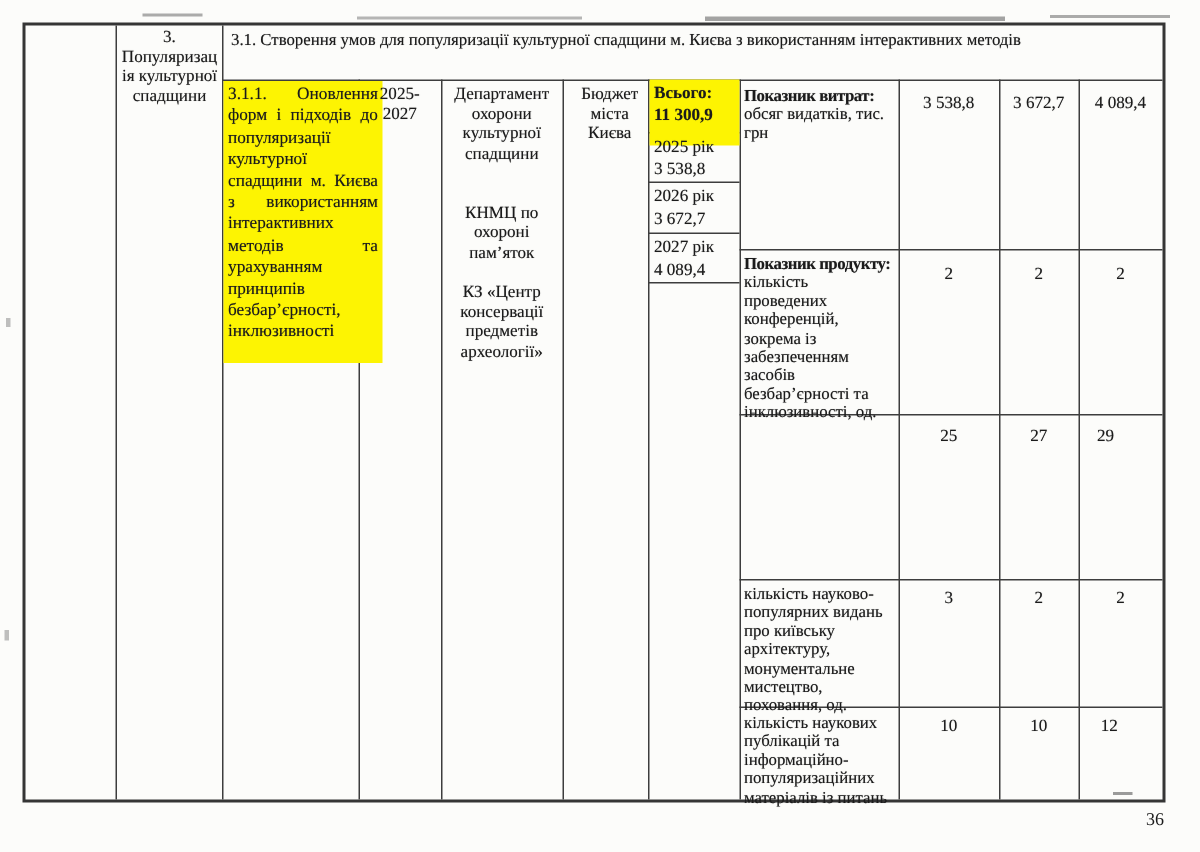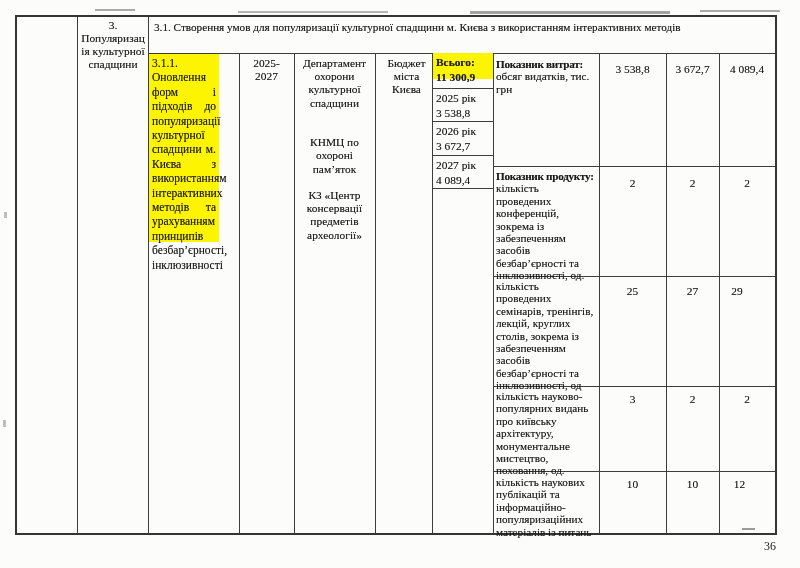--- a/index.html
+++ b/index.html
@@ -73,7 +73,7 @@
 
     <div class="cell hdr" style="left:137px;top:4px;width:616px">3.1. Створення умов для популяризації культурної спадщини м. Києва з використанням інтерактивних методів</div>
 
-    <div class="cell measure" style="left:132px;top:37px;width:70px;height:188px">3.1.1. Оновлення форм і підходів до популяризації культурної спадщини м. Києва з використанням інтерактивних методів та урахуванням принципів безбар’єрності, інклюзивності</div>
+    <div class="cell measure" style="left:132px;top:37px;width:106px;height:188px">3.1.1. Оновлення форм і підходів до популяризації культурної спадщини м. Києва з використанням інтерактивних методів та урахуванням принципів безбар’єрності, інклюзивності</div>
 
     <div class="cell pre ctr" style="left:222px;top:40px;width:55px">2025-
 2027</div>

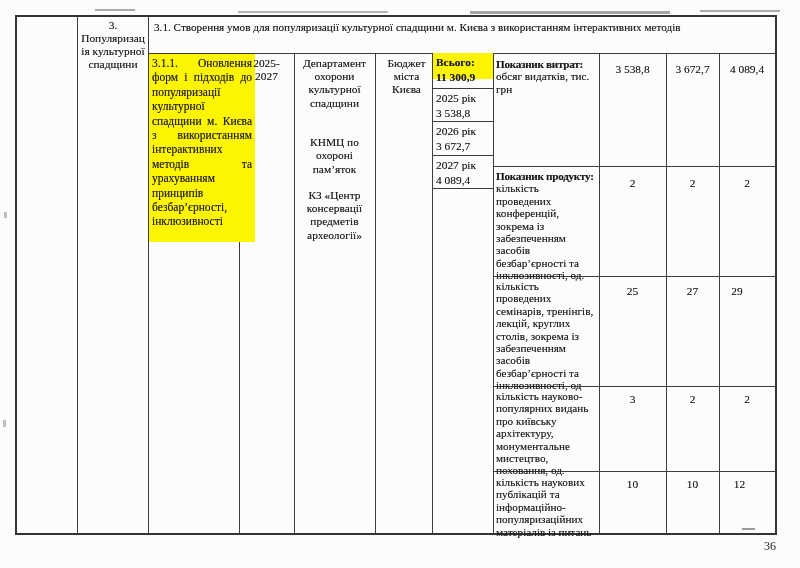--- a/index.html
+++ b/index.html
@@ -97,7 +97,7 @@
 міста
 Києва</div>
 
-    <div class="cell yearcell totalcell" style="left:416px;top:36px;width:60px;height:26px">
+    <div class="cell yearcell totalcell" style="left:416px;top:36px;width:60px;height:44px">
       <div>Всього:</div>
       <div>11 300,9</div>
     </div>

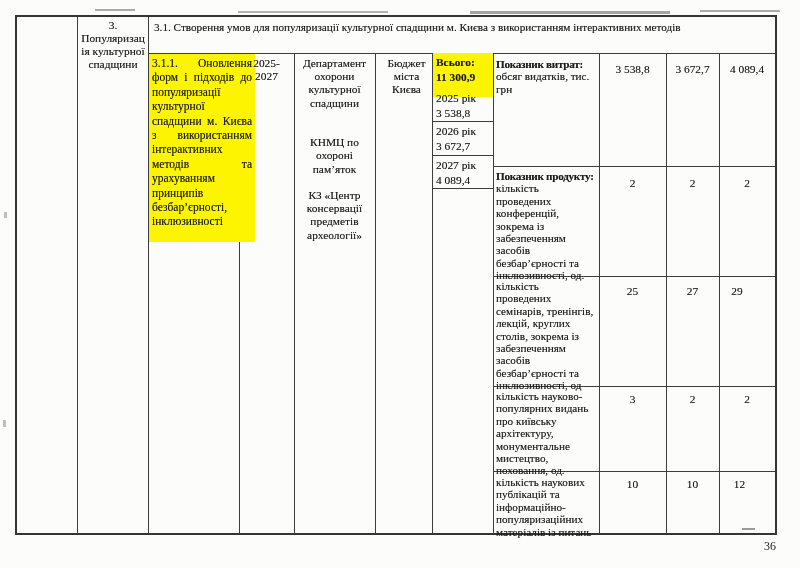--- a/index.html
+++ b/index.html
@@ -120,9 +120,6 @@
     <div class="cell desc" style="left:477px;top:151px;width:102px">
       <span class="b">Показник продукту:</span><span> кількість проведених конференцій, зокрема із забезпеченням засобів безбар’єрності та інклюзивності, од.</span>
     </div>
-    <div class="cell desc" style="left:477px;top:261px;width:102px">
-      <span class="b"></span><span>кількість проведених семінарів, тренінгів, лекцій, круглих столів, зокрема із забезпеченням засобів безбар’єрності та інклюзивності, од</span>
-    </div>
     <div class="cell desc" style="left:477px;top:371px;width:102px">
       <span class="b"></span><span>кількість науково-популярних видань про київську архітектуру, монументальне мистецтво, поховання, од.</span>
     </div>

